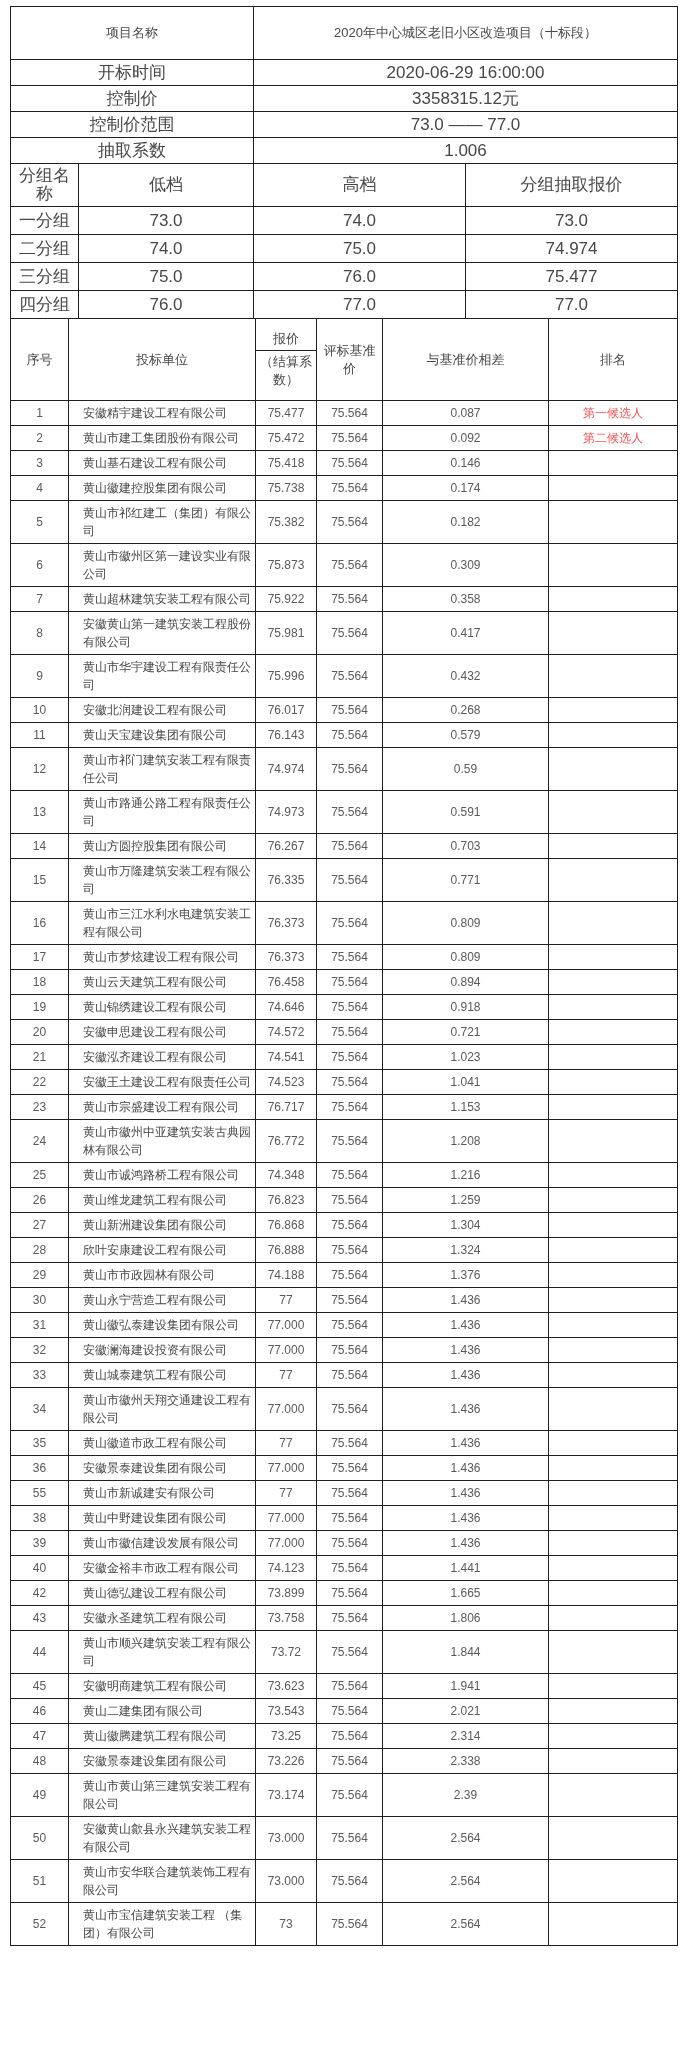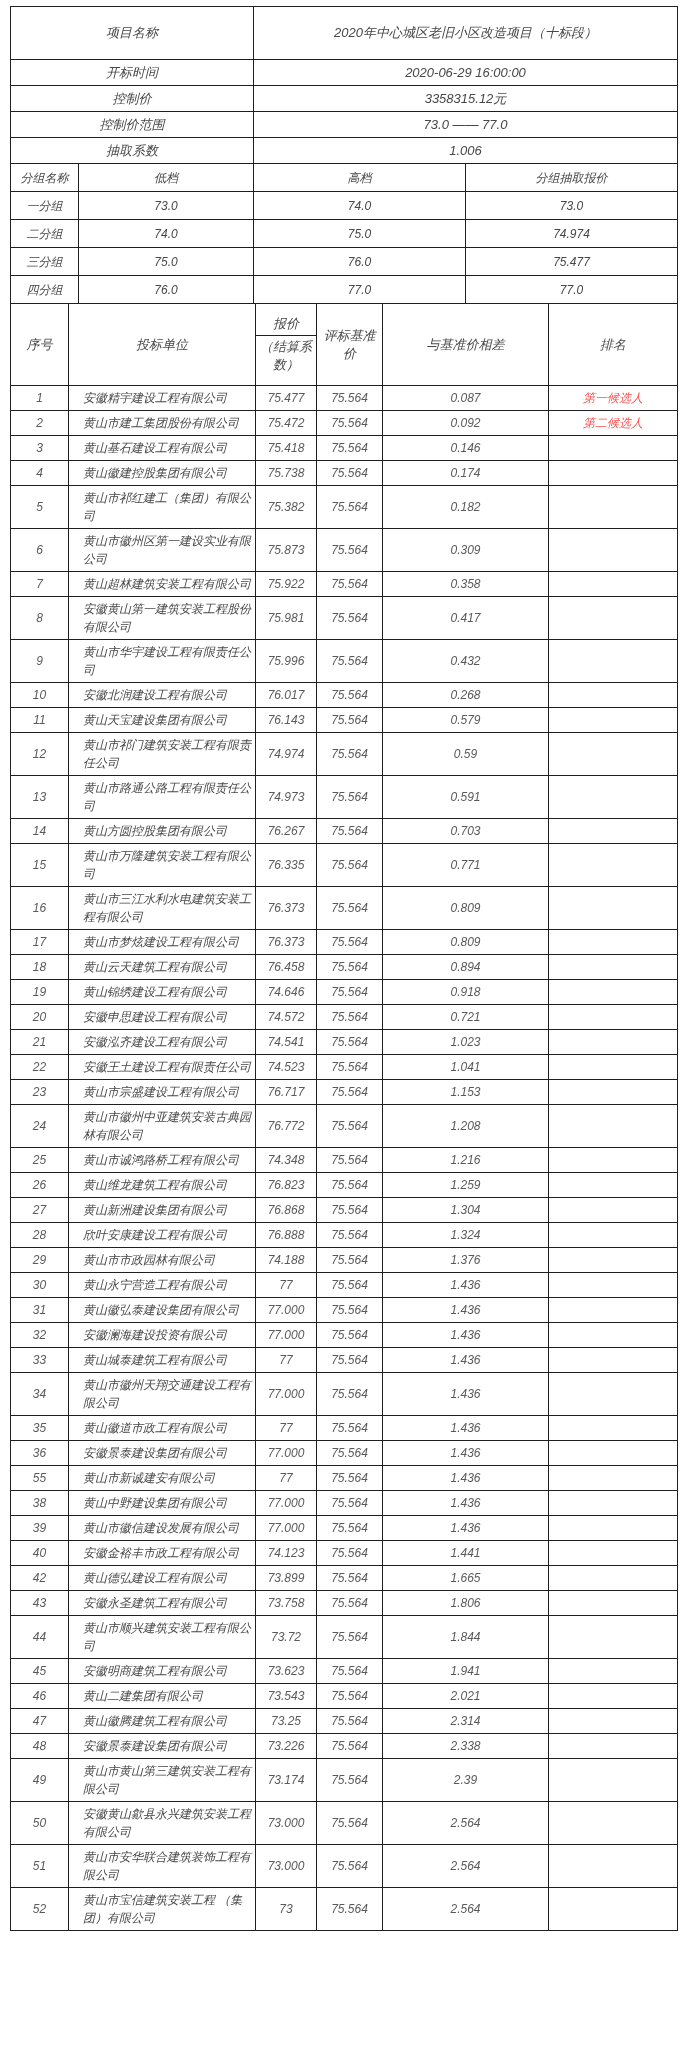--- a/index.html
+++ b/index.html
@@ -14,7 +14,7 @@
     font-family:"Liberation Sans","DejaVu Sans",sans-serif;
     color:var(--text);
   }
-  .page{padding:6px 9px 10px 10px;font-style:italic;}
+  .page{padding:6px 9px 10px 10px;}
   table.tbl{
     width:667px;
     border-collapse:collapse;

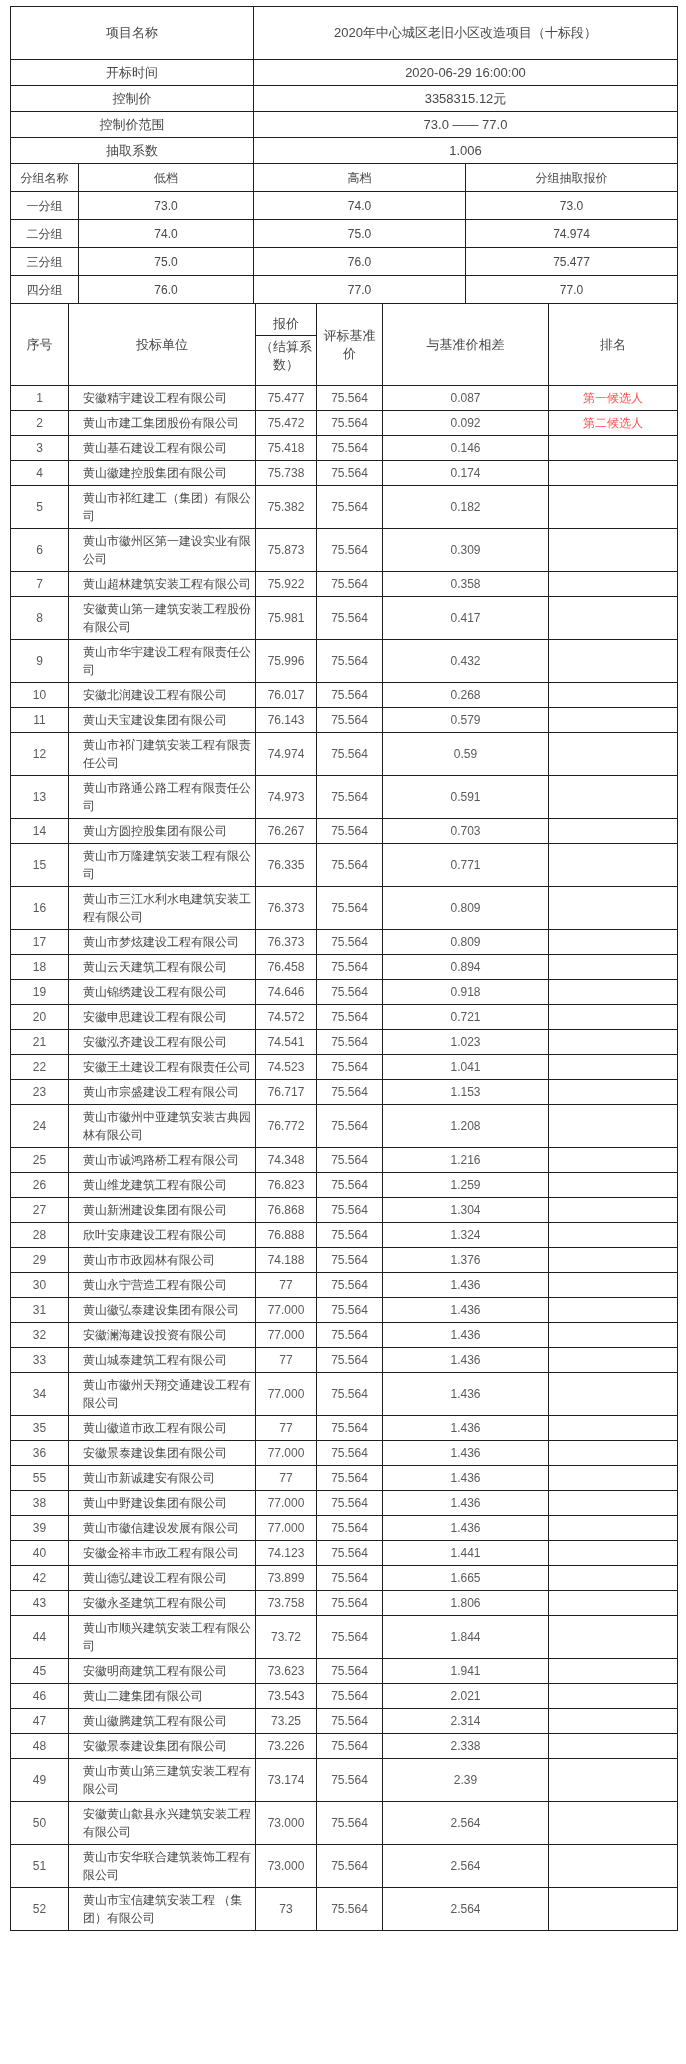--- a/index.html
+++ b/index.html
@@ -35,7 +35,7 @@
   }
   
   .meta-row-project td{height:46px;font-size:13px;}
-  .meta-row td{height:19px;font-size:13px;}
+  .meta-row td{height:19px;font-size:17px;}
   
   .groups tr{height:28px;}
   .groups td,.groups th{font-size:12px;}

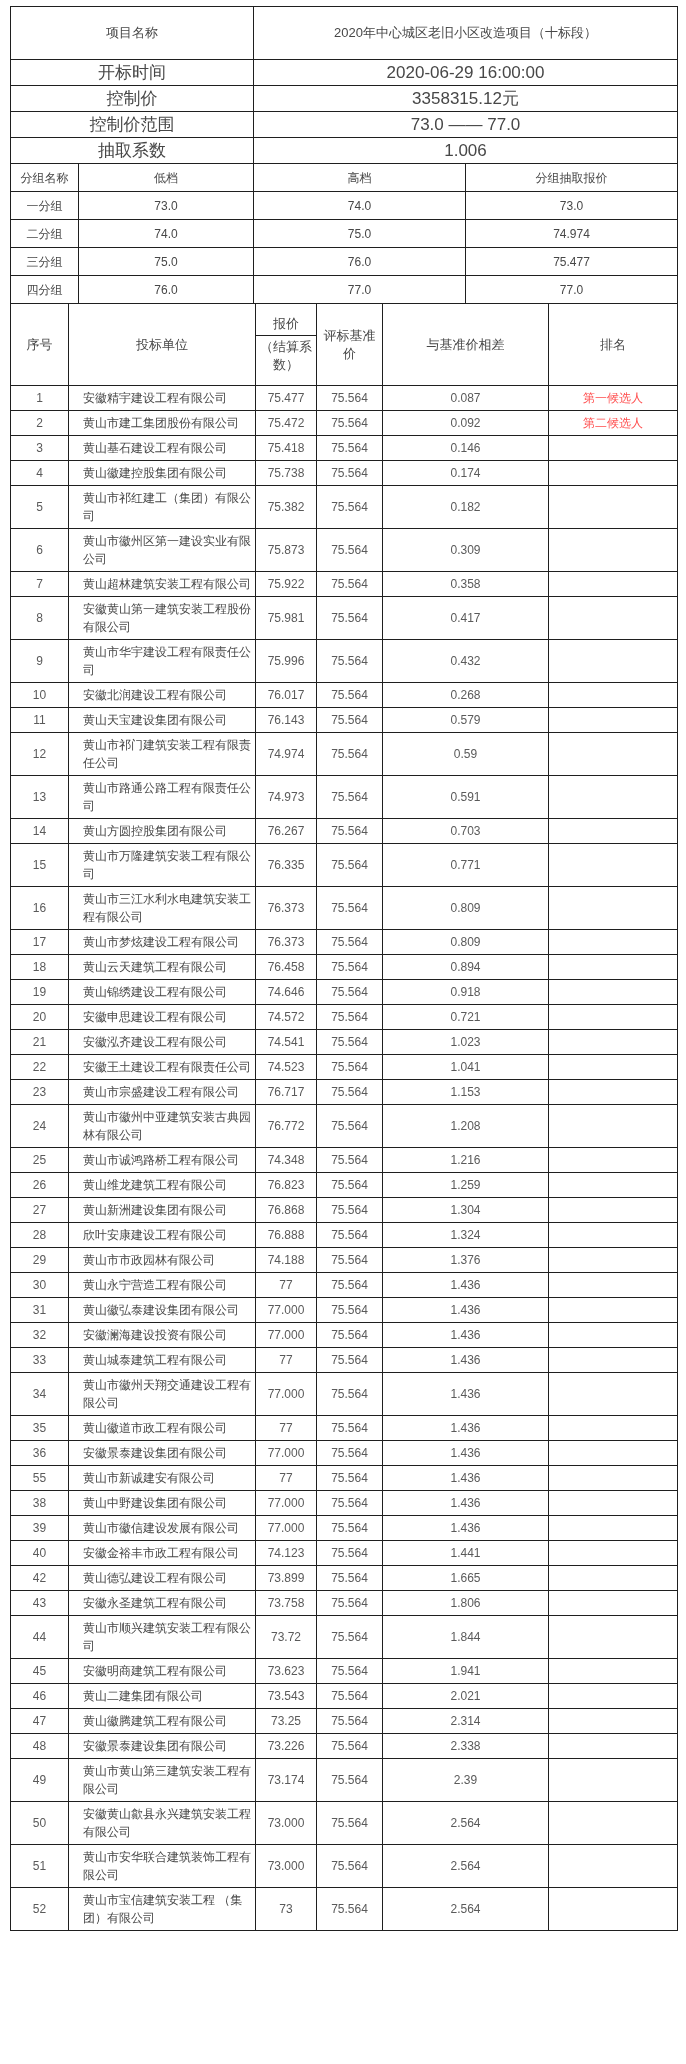--- a/index.html
+++ b/index.html
@@ -38,7 +38,7 @@
   .meta-row td{height:19px;font-size:17px;}
   
   .groups tr{height:28px;}
-  .groups td,.groups th{font-size:12px;}
+  .groups td,.groups th{font-size:17px;}
   
   .bids thead tr{height:82px;}
   .bids thead th{font-size:13px;}

